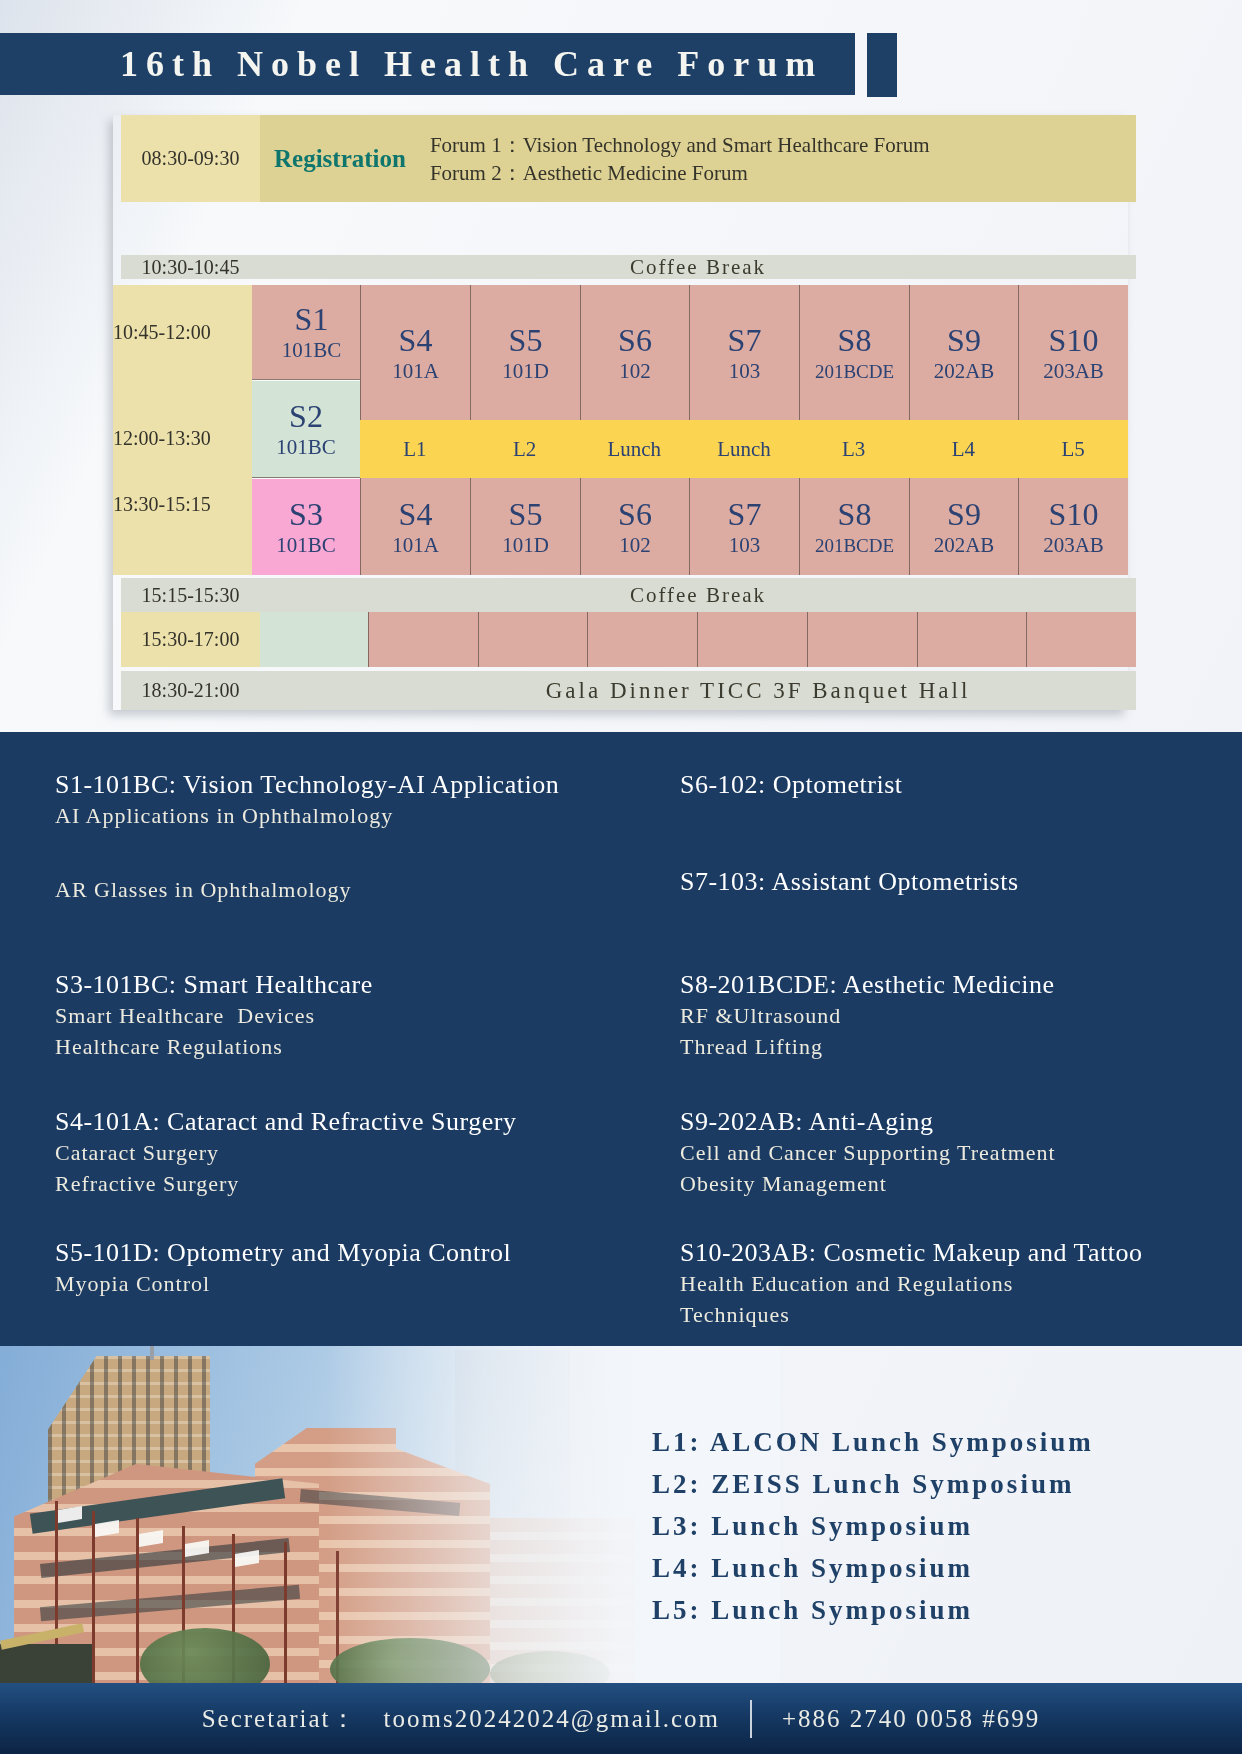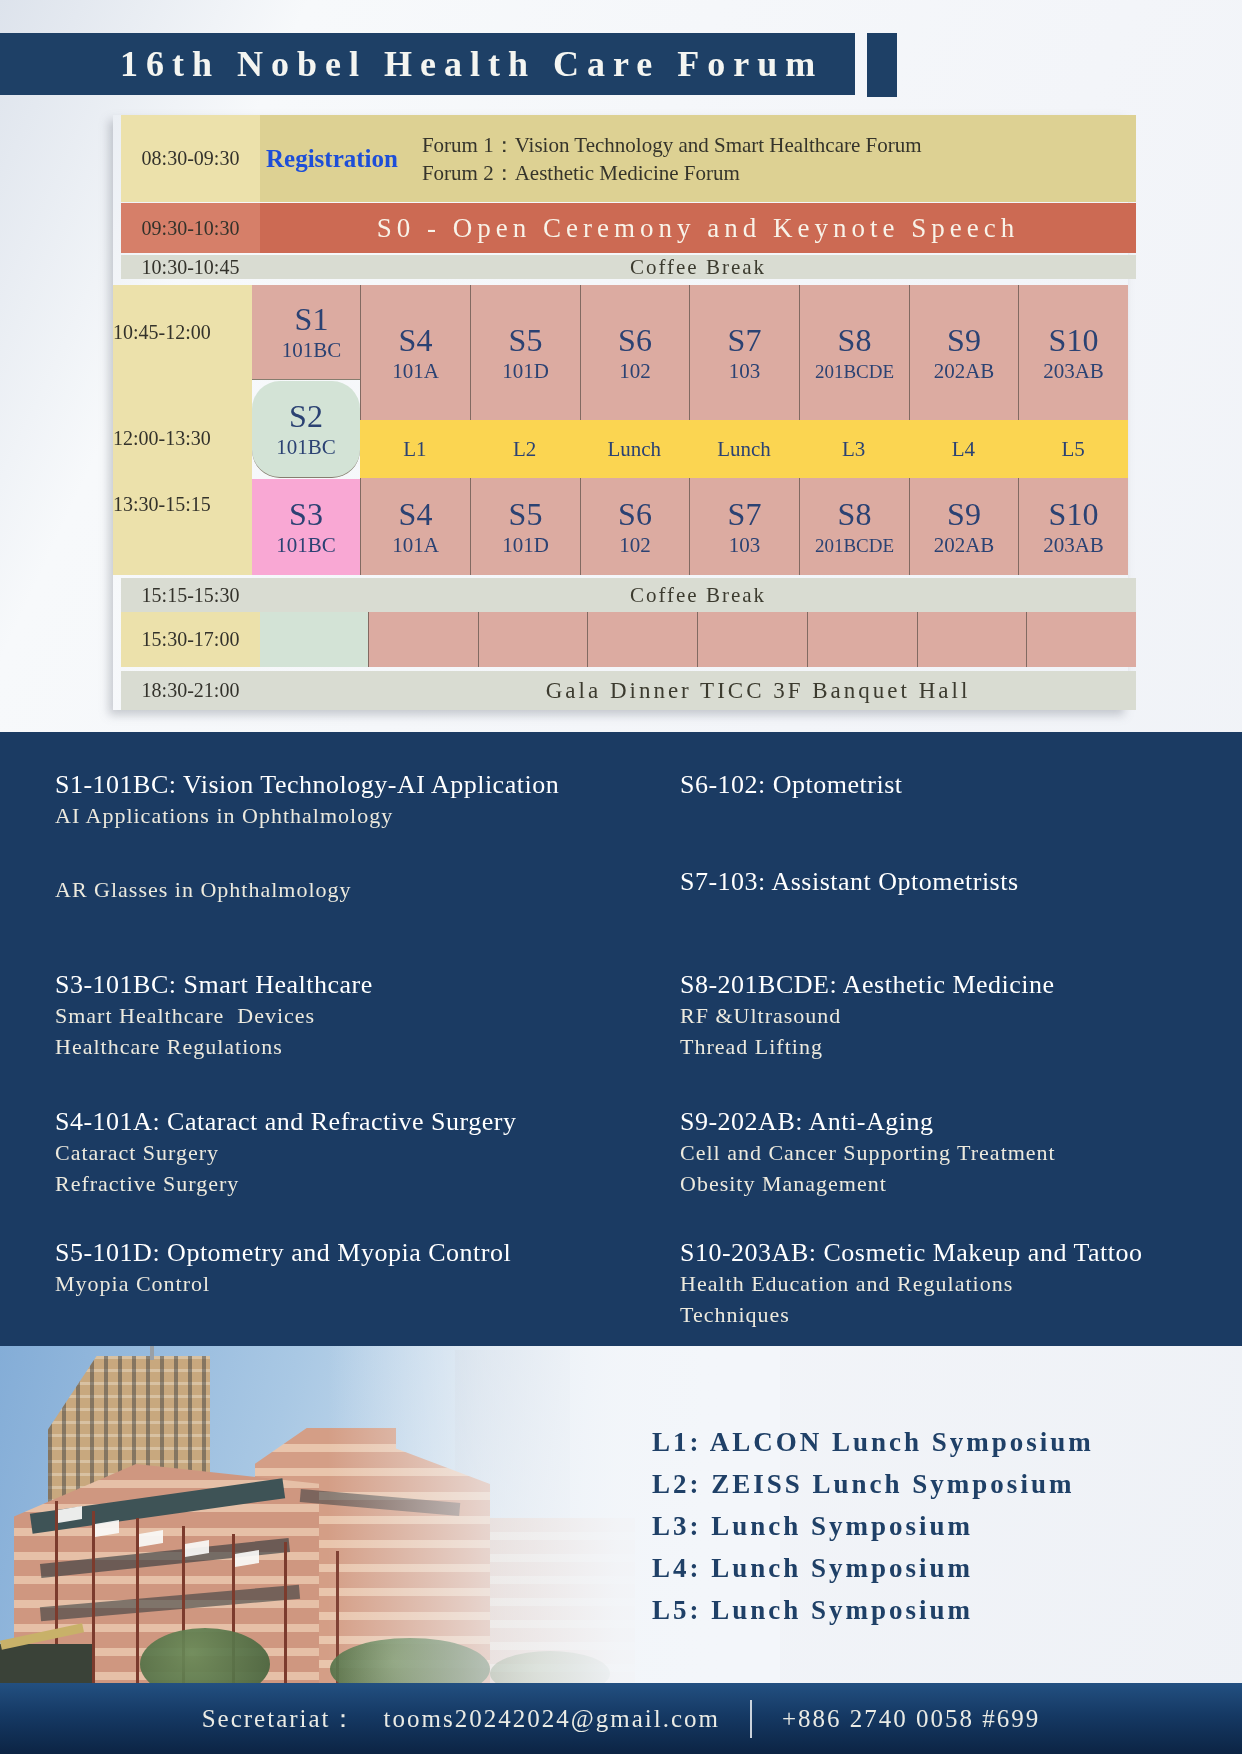--- a/index.html
+++ b/index.html
@@ -28,7 +28,7 @@
   #row-reg { top:0; height:87px; background:#ddd193; }
   #row-reg .tcell { background:#ece1ab; }
   #row-reg .content { flex:1; display:flex; align-items:center; }
-  .reg-label { font-weight:bold; font-size:25px; color:#1d4ed8; margin-left:6px; white-space:nowrap; }
+  .reg-label { font-weight:bold; font-size:25px; color:#0f766e; margin-left:14px; white-space:nowrap; }
   .forums { margin-left:24px; font-size:21px; color:#35342b; line-height:28px; }
   
   #row-s0 { top:88px; height:50px; }

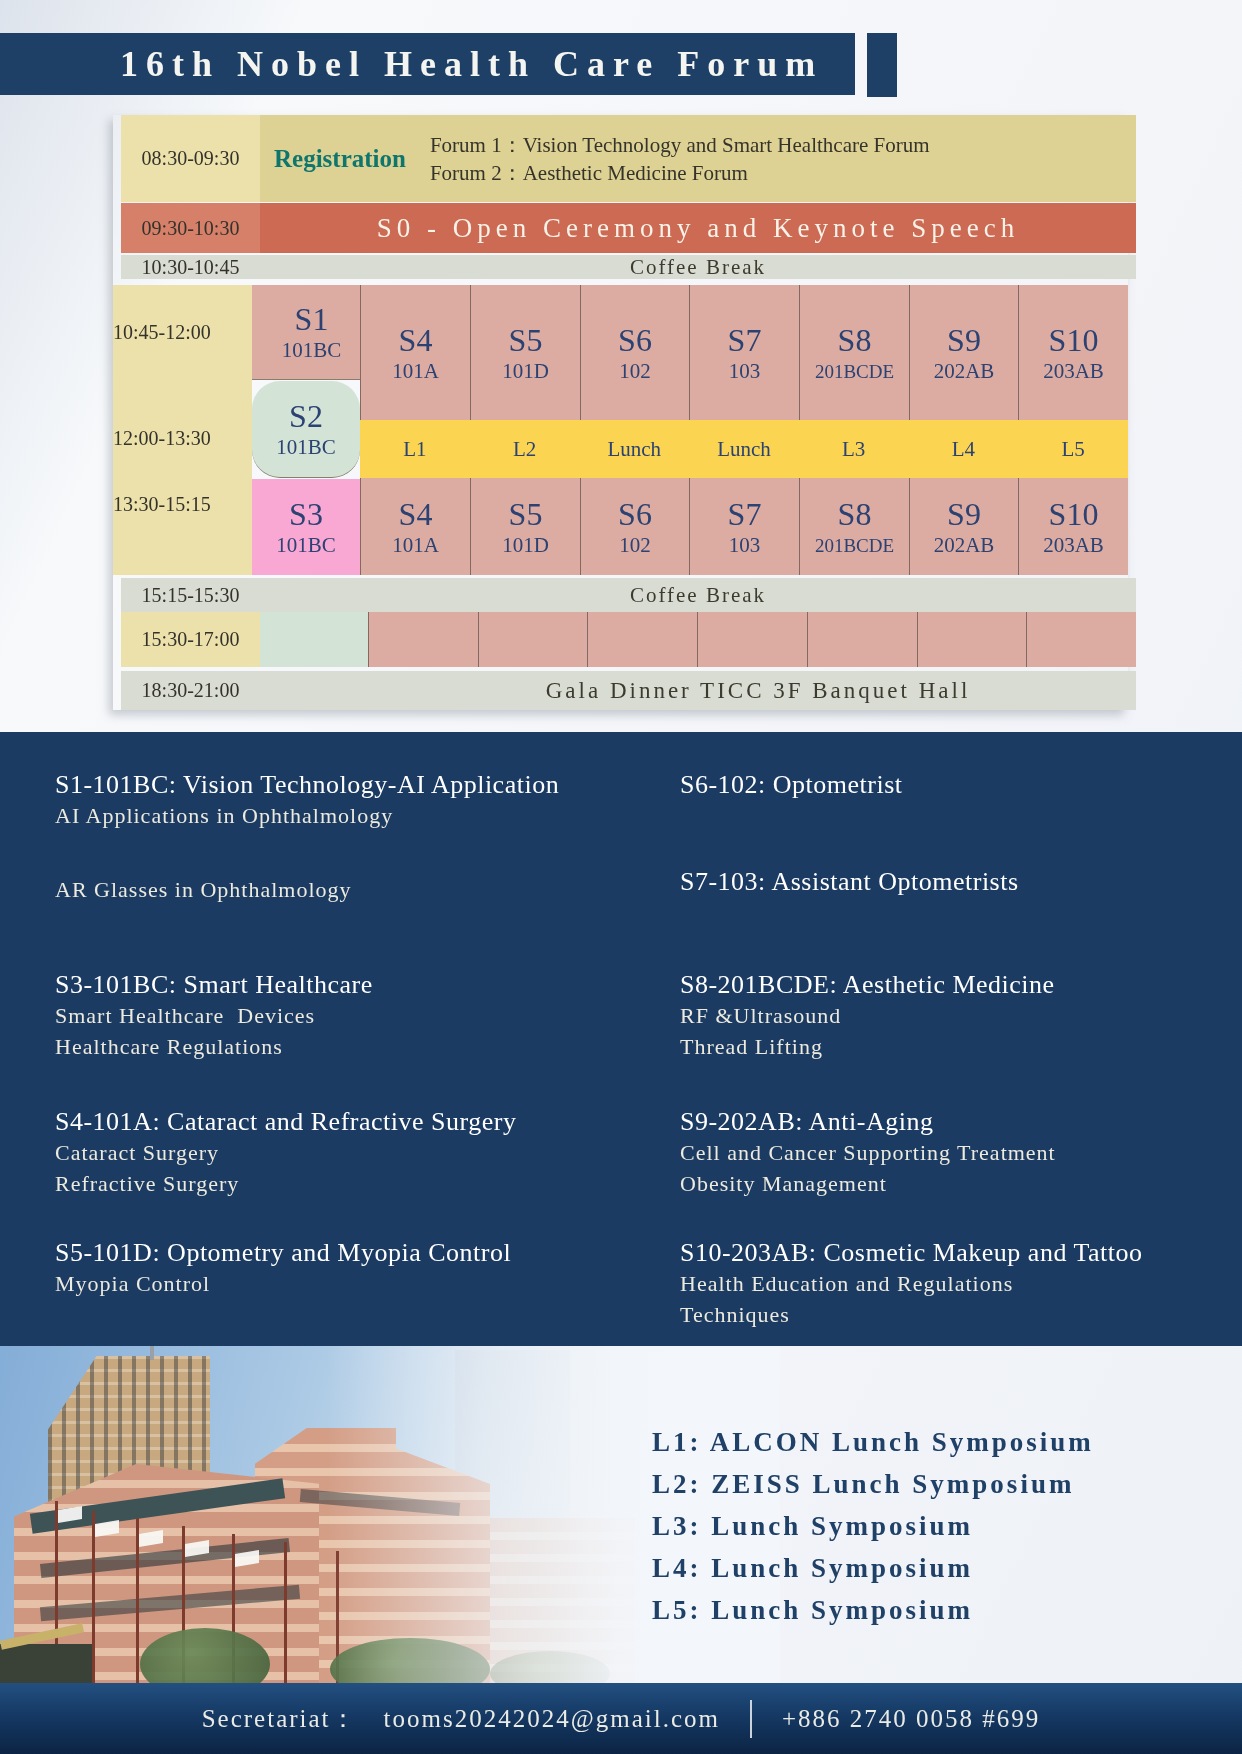--- a/index.html
+++ b/index.html
@@ -156,10 +156,6 @@
     </div>
   </div>
 
-  <div class="trow" id="row-s0">
-    <div class="tcell">09:30-10:30</div>
-    <div class="content">S0 - Open Ceremony and Keynote Speech</div>
-  </div>
 
   <div class="trow coffee-row" id="row-coffee1">
     <div class="tcell">10:30-10:45</div>

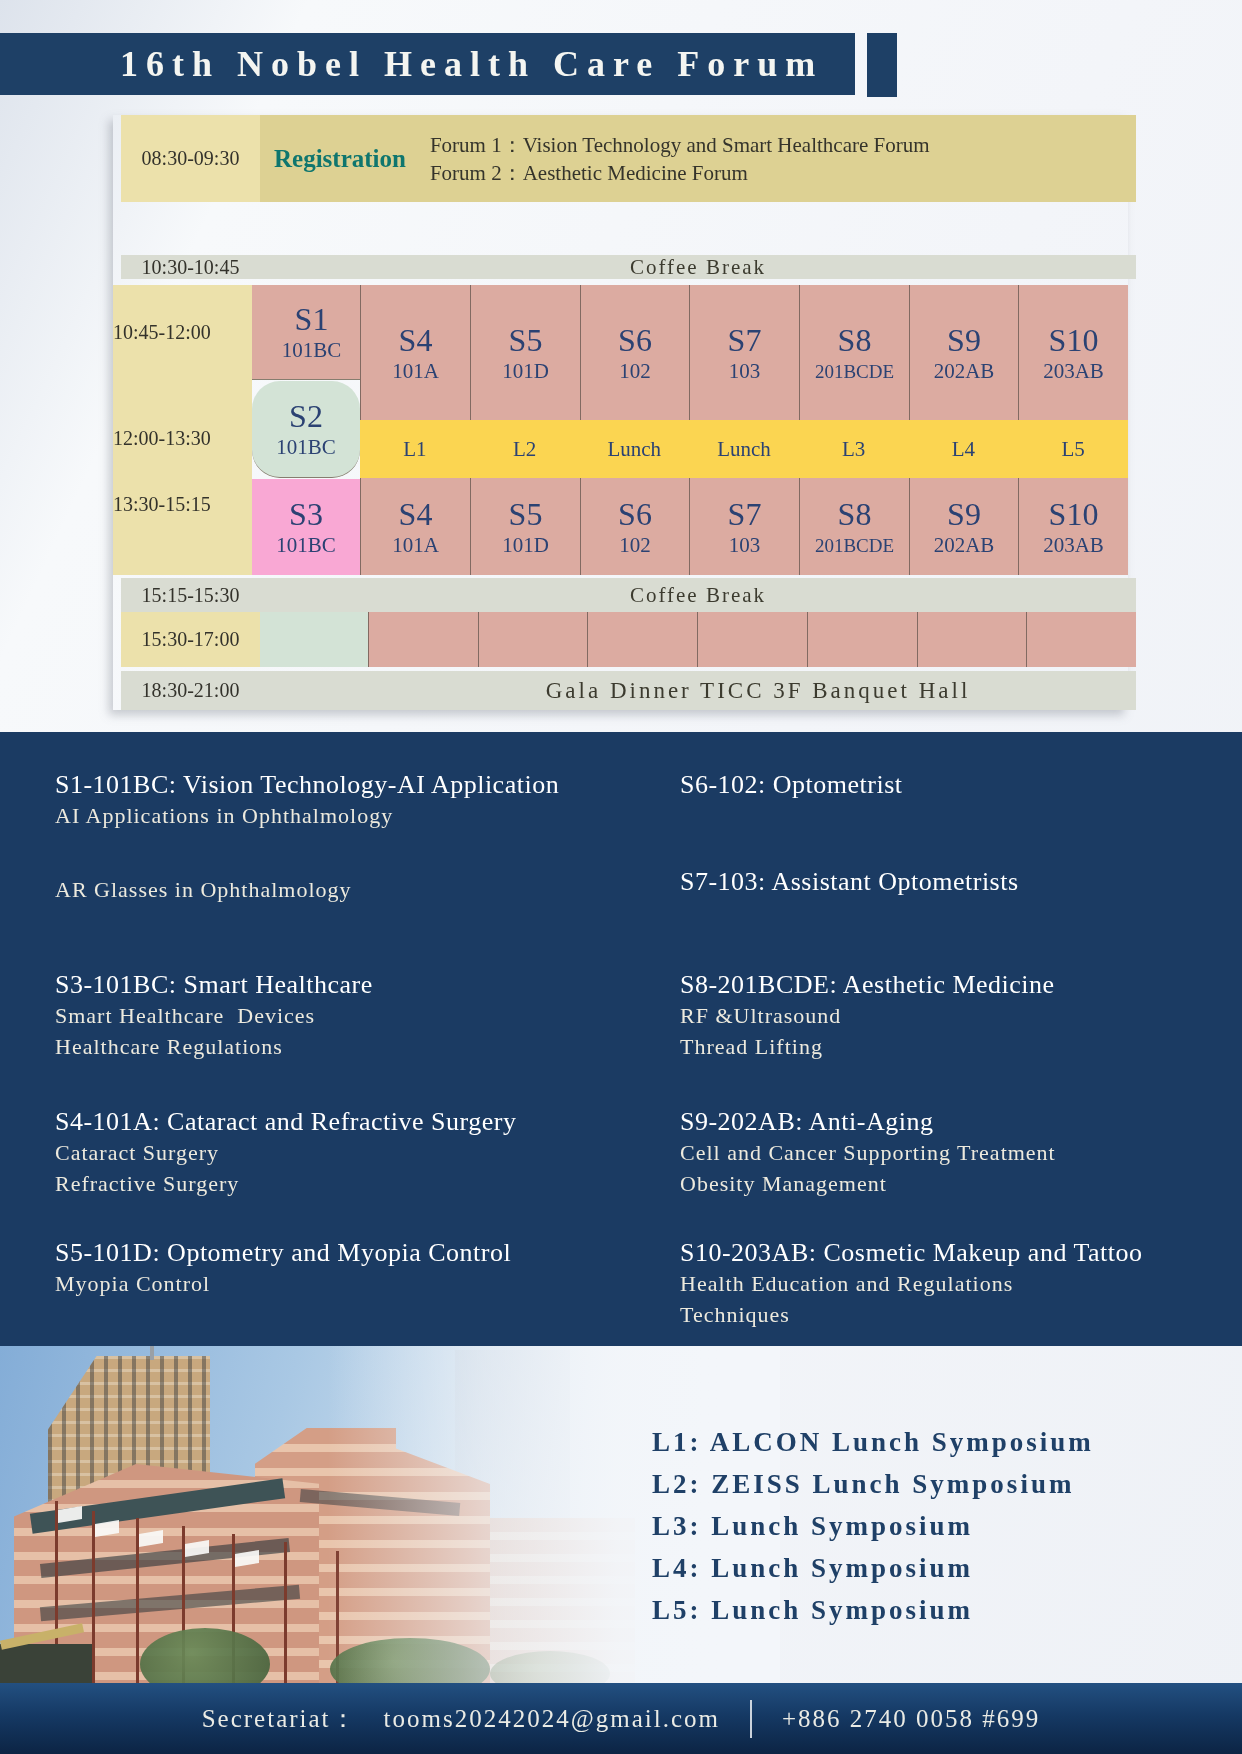--- a/index.html
+++ b/index.html
@@ -49,7 +49,7 @@
   .scol-cell { position:absolute; left:139px; width:108px; display:flex; flex-direction:column;
                align-items:center; justify-content:center; }
   #s1-cell { top:0; height:95px; background:#dcaba1; border-bottom:1px solid #867d6f;padding-left:11px; }
-  #s2-cell { top:96px; height:97px; background:#d3e3d6; border-bottom:1px solid #867d6f;border-radius:28px; }
+  #s2-cell { top:96px; height:97px; background:#d3e3d6; border-bottom:1px solid #867d6f; }
   #s3-cell { top:194px; height:96px; background:#f9a8d4; }
   .code { font-size:32px; color:#2b4273; line-height:37px; }
   .room { font-size:21px; color:#2b4273; line-height:25px; }

